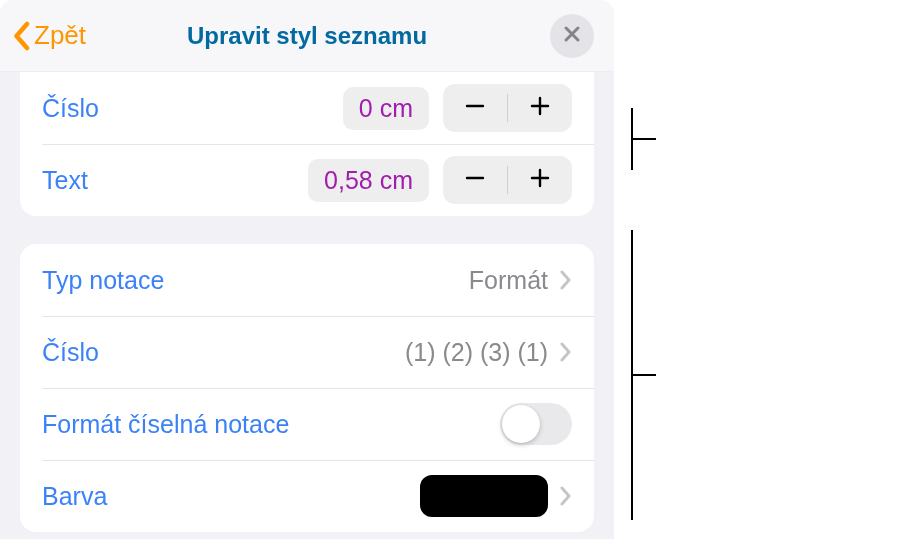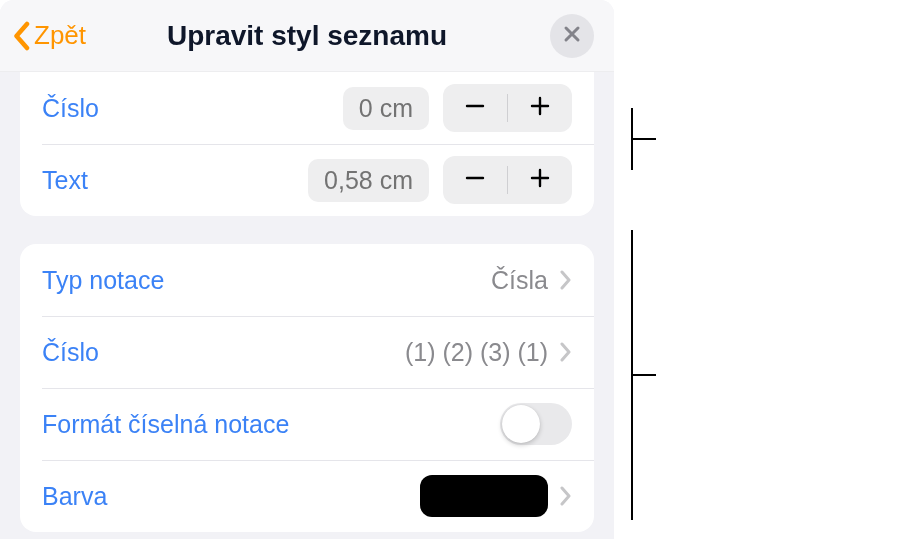--- a/index.html
+++ b/index.html
@@ -51,9 +51,9 @@
       margin-left: 2px;
     }
     .header-title {
-      font-size: 28px;
+      font-size: 24px;
       font-weight: 600;
-      color: #0f172a;
+      color: #0369a1;
     }
     .close-btn {
       position: absolute;

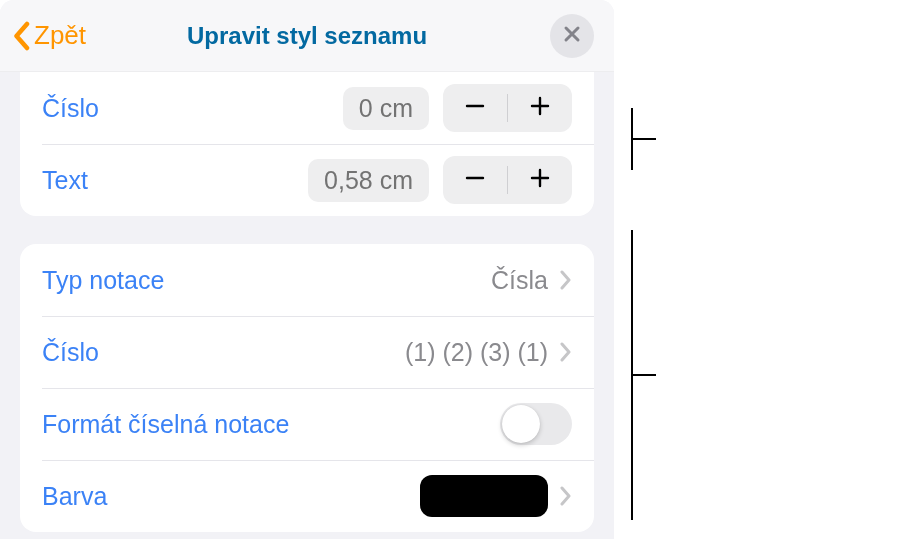--- a/index.html
+++ b/index.html
@@ -117,7 +117,7 @@
       border-radius: 10px;
       padding: 7px 16px;
       font-size: 25px;
-      color: #737373;
+      color: #a21caf;
       margin-right: 14px;
       min-width: 80px;
       text-align: center;

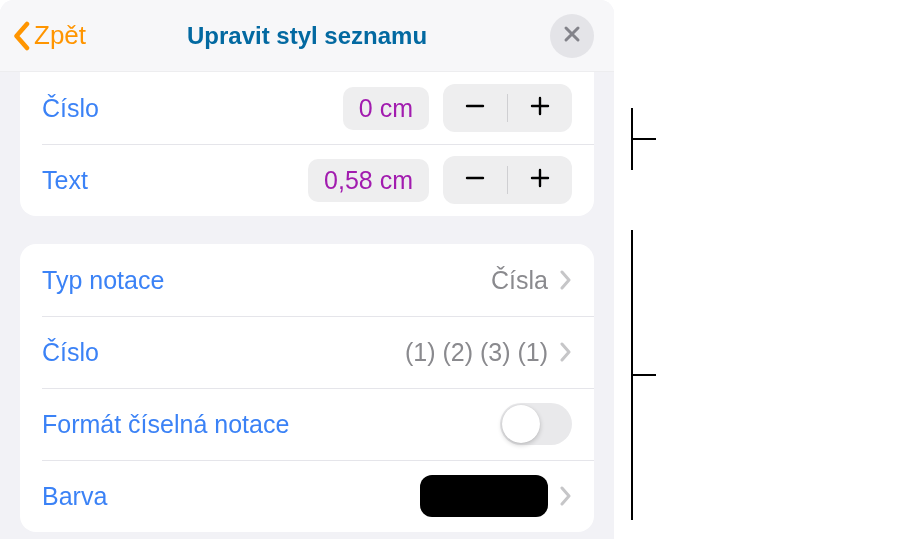--- a/index.html
+++ b/index.html
@@ -255,7 +255,7 @@
     <div class="group">
       <div class="row">
         <div class="row-label">Typ notace</div>
-        <div class="row-value">Čísla</div>
+        <div class="row-value">Formát</div>
         <div class="chevron">
           <svg viewBox="0 0 12 20">
               <path d="M2 2 L9 10 L2 18" stroke="#c6c6c8" stroke-width="3" stroke-linecap="round" stroke-linejoin="round" fill="none"></path>

